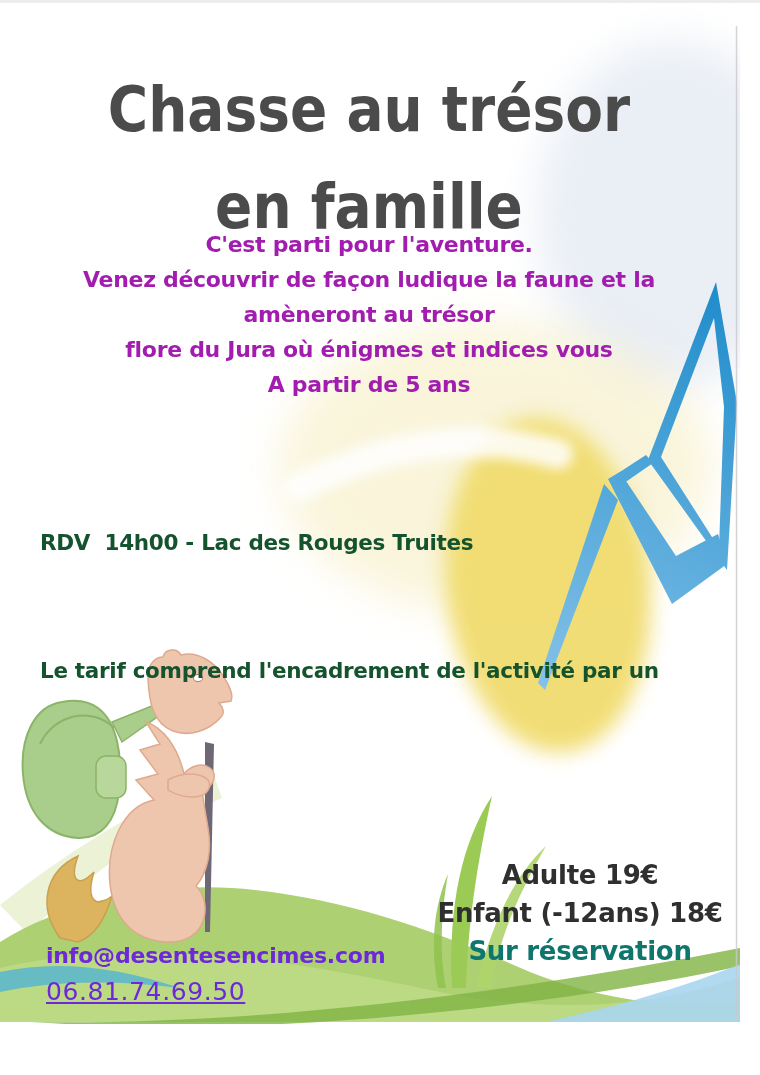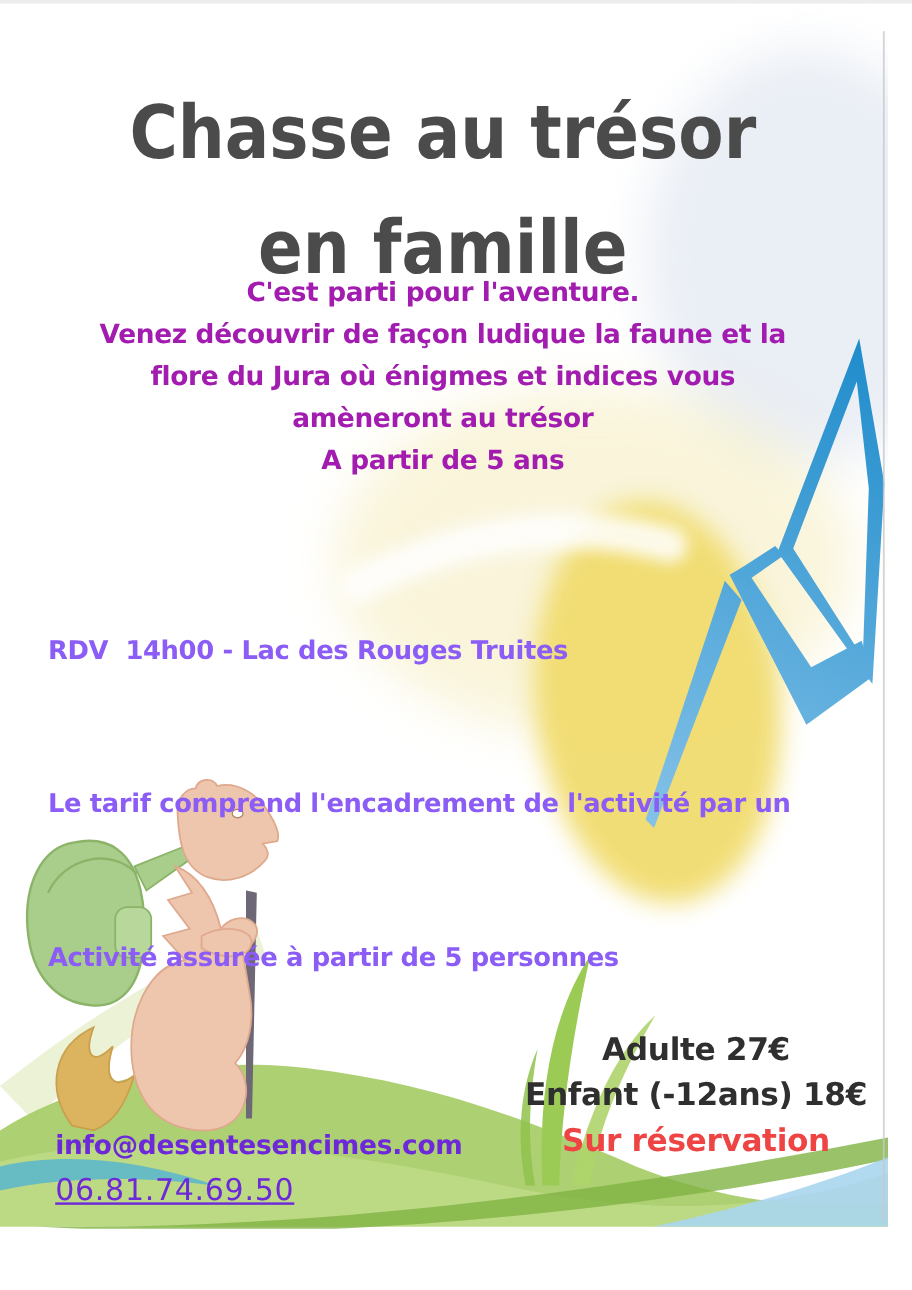--- a/index.html
+++ b/index.html
@@ -136,8 +136,8 @@
   <div class="txt intro">
     <div>C'est parti pour l'aventure.</div>
     <div>Venez découvrir de façon ludique la faune et la</div>
+    <div>amèneront au trésor</div>
     <div>flore du Jura où énigmes et indices vous</div>
-    <div>amèneront au trésor</div>
     <div>A partir de 5 ans</div>
   </div>
 

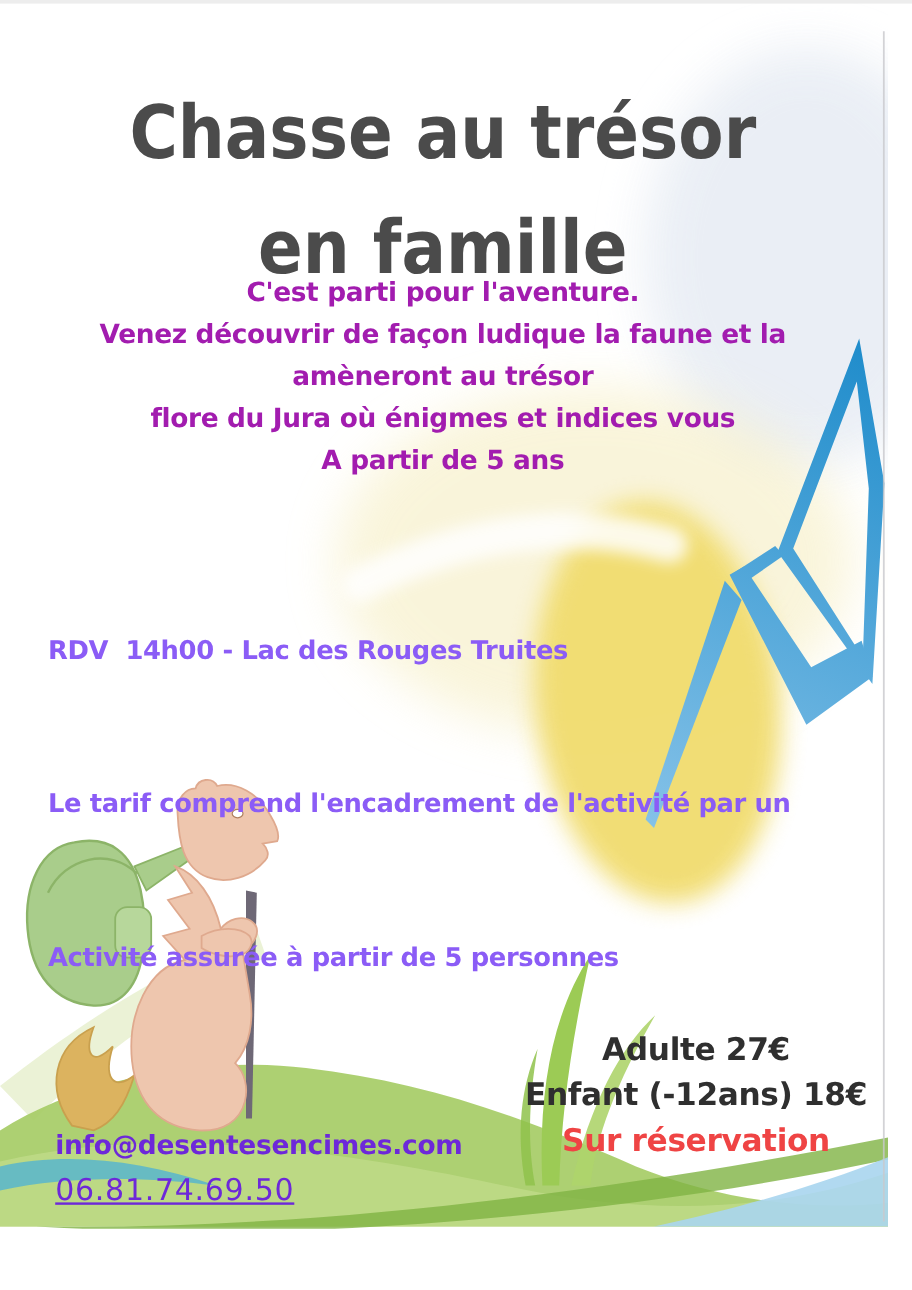--- a/index.html
+++ b/index.html
@@ -23,7 +23,7 @@
   }
   .details {
     top:460px; left:40px; width:700px;
-    color:#8b5cf6; font-weight:bold; font-size:21.5px; line-height:33px;
+    color:#14532d; font-weight:bold; font-size:21.5px; line-height:33px;
     letter-spacing:-0.3px; white-space:pre-wrap;
   }
   .details .rdv   { margin-bottom:29px; }

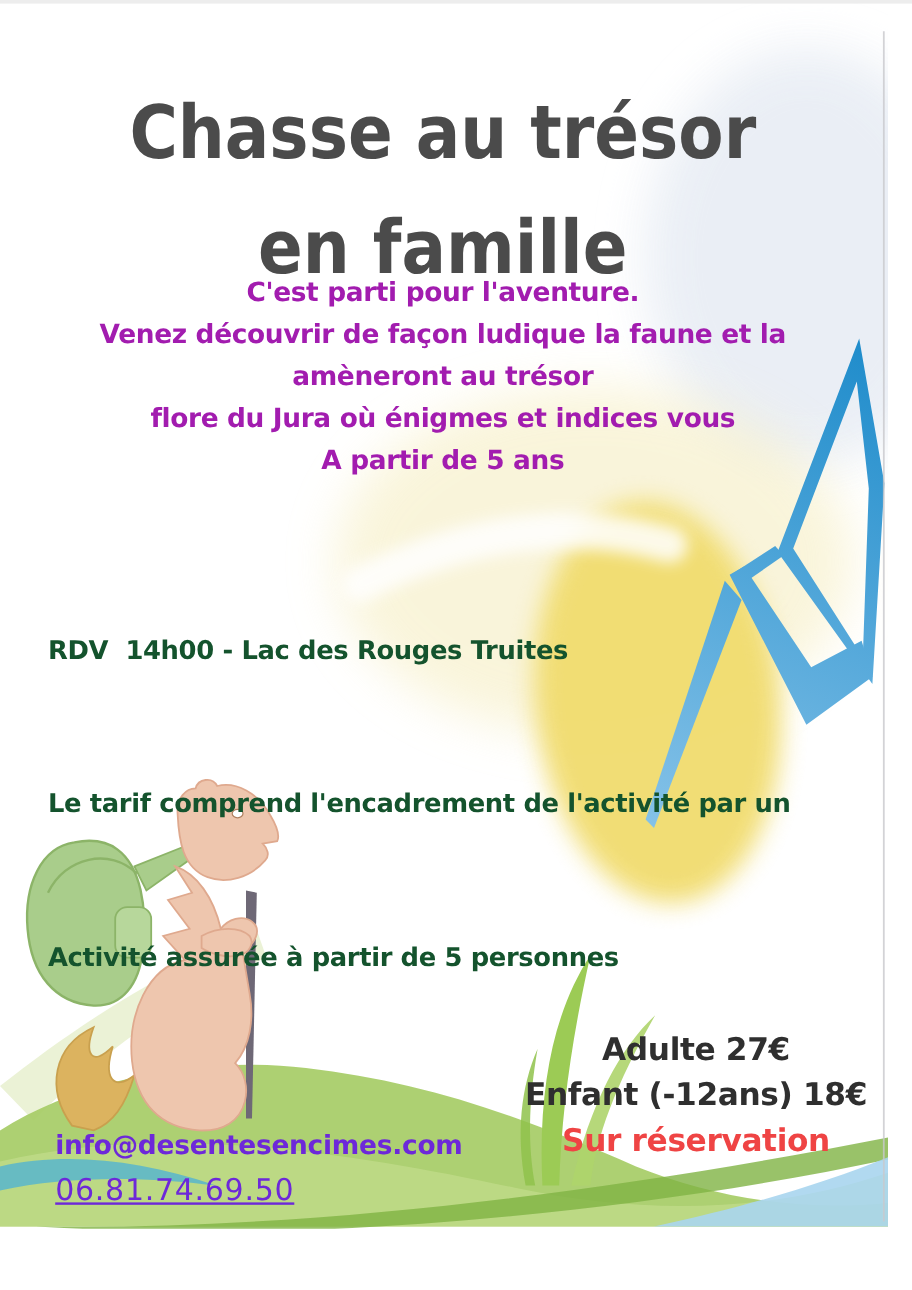--- a/index.html
+++ b/index.html
@@ -144,7 +144,6 @@
   <div class="txt details">
     <div class="rdv">RDV  14h00 - Lac des Rouges Truites</div>
     <div class="tarif">Le tarif comprend l'encadrement de l'activité par un</div>
-    <div class="note">Activité assurée à partir de 5 personnes</div>
   </div>
 
   <div class="txt pricing">

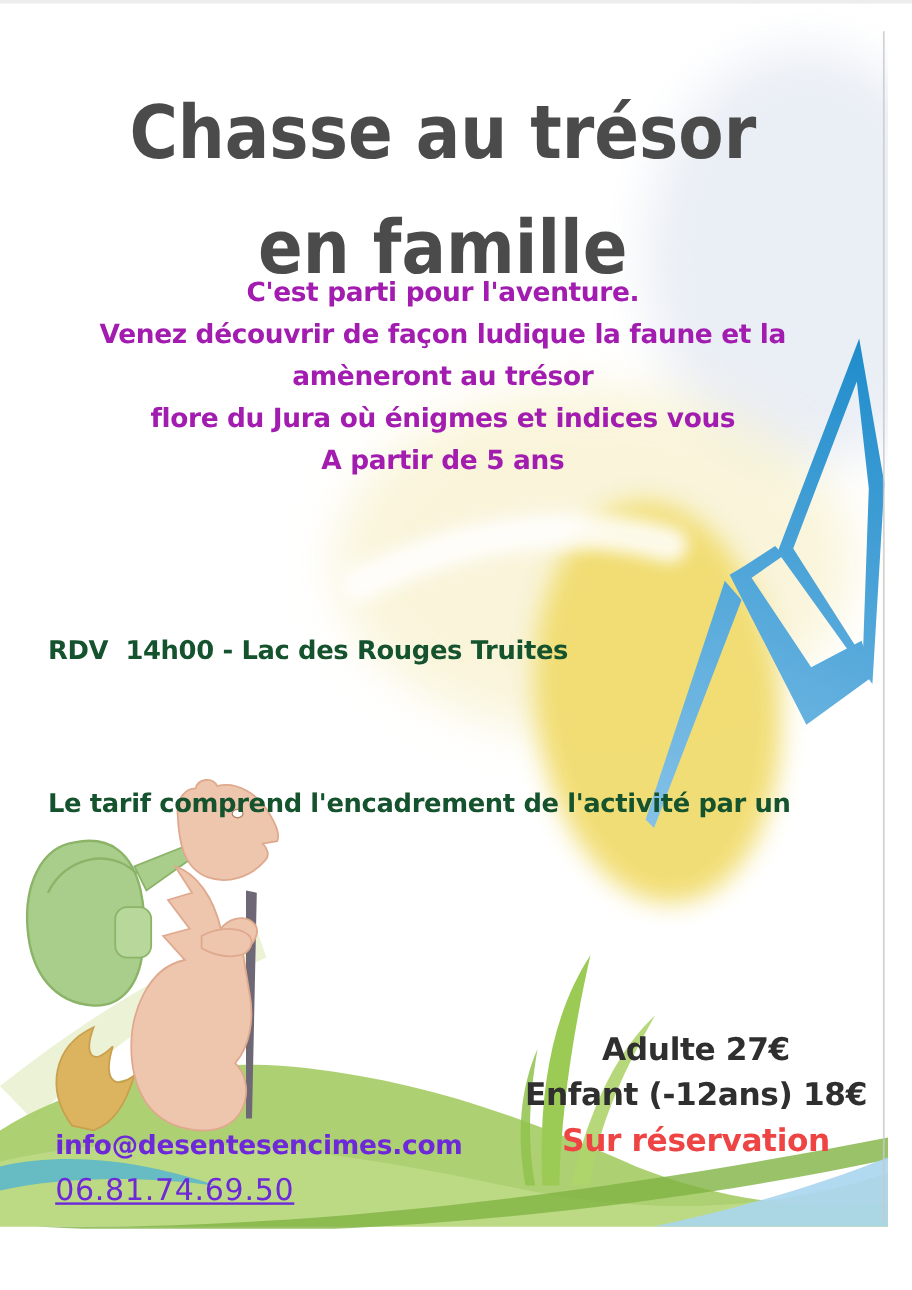--- a/index.html
+++ b/index.html
@@ -147,7 +147,7 @@
   </div>
 
   <div class="txt pricing">
-    <div>Adulte 27€</div>
+    <div>Adulte 19€</div>
     <div>Enfant (-12ans) 18€</div>
     <div class="reservation">Sur réservation</div>
   </div>

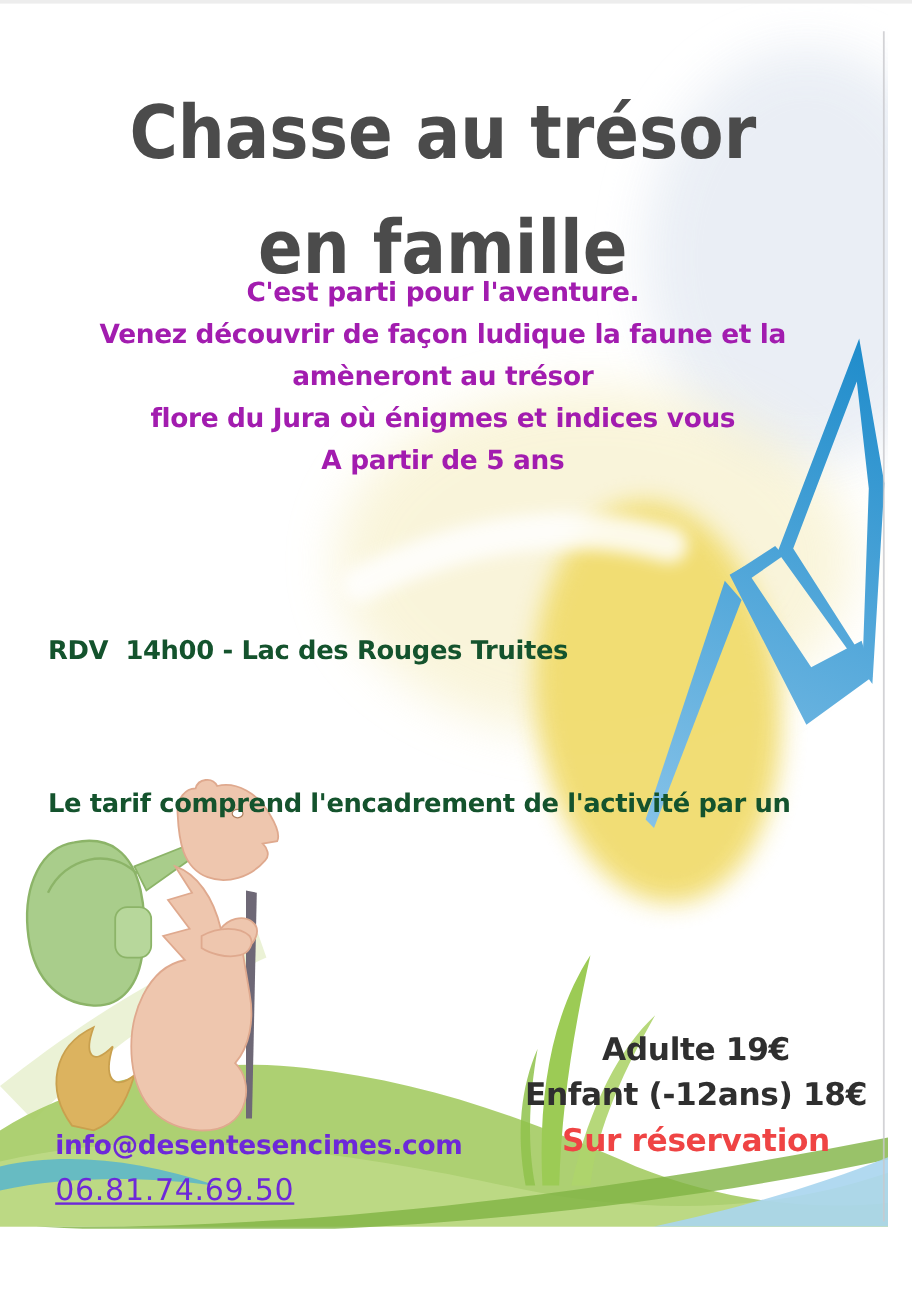--- a/index.html
+++ b/index.html
@@ -33,7 +33,7 @@
     color:#2f2f2f; font-weight:bold; font-size:26px; line-height:38px;
     letter-spacing:-0.3px;
   }
-  .pricing .reservation { color:#ef4444; }
+  .pricing .reservation { color:#0f766e; }
   .contact {
     top:938px; left:46px; color:#6d28d9; font-weight:bold;
     font-size:22px; line-height:36px; letter-spacing:-0.2px;

